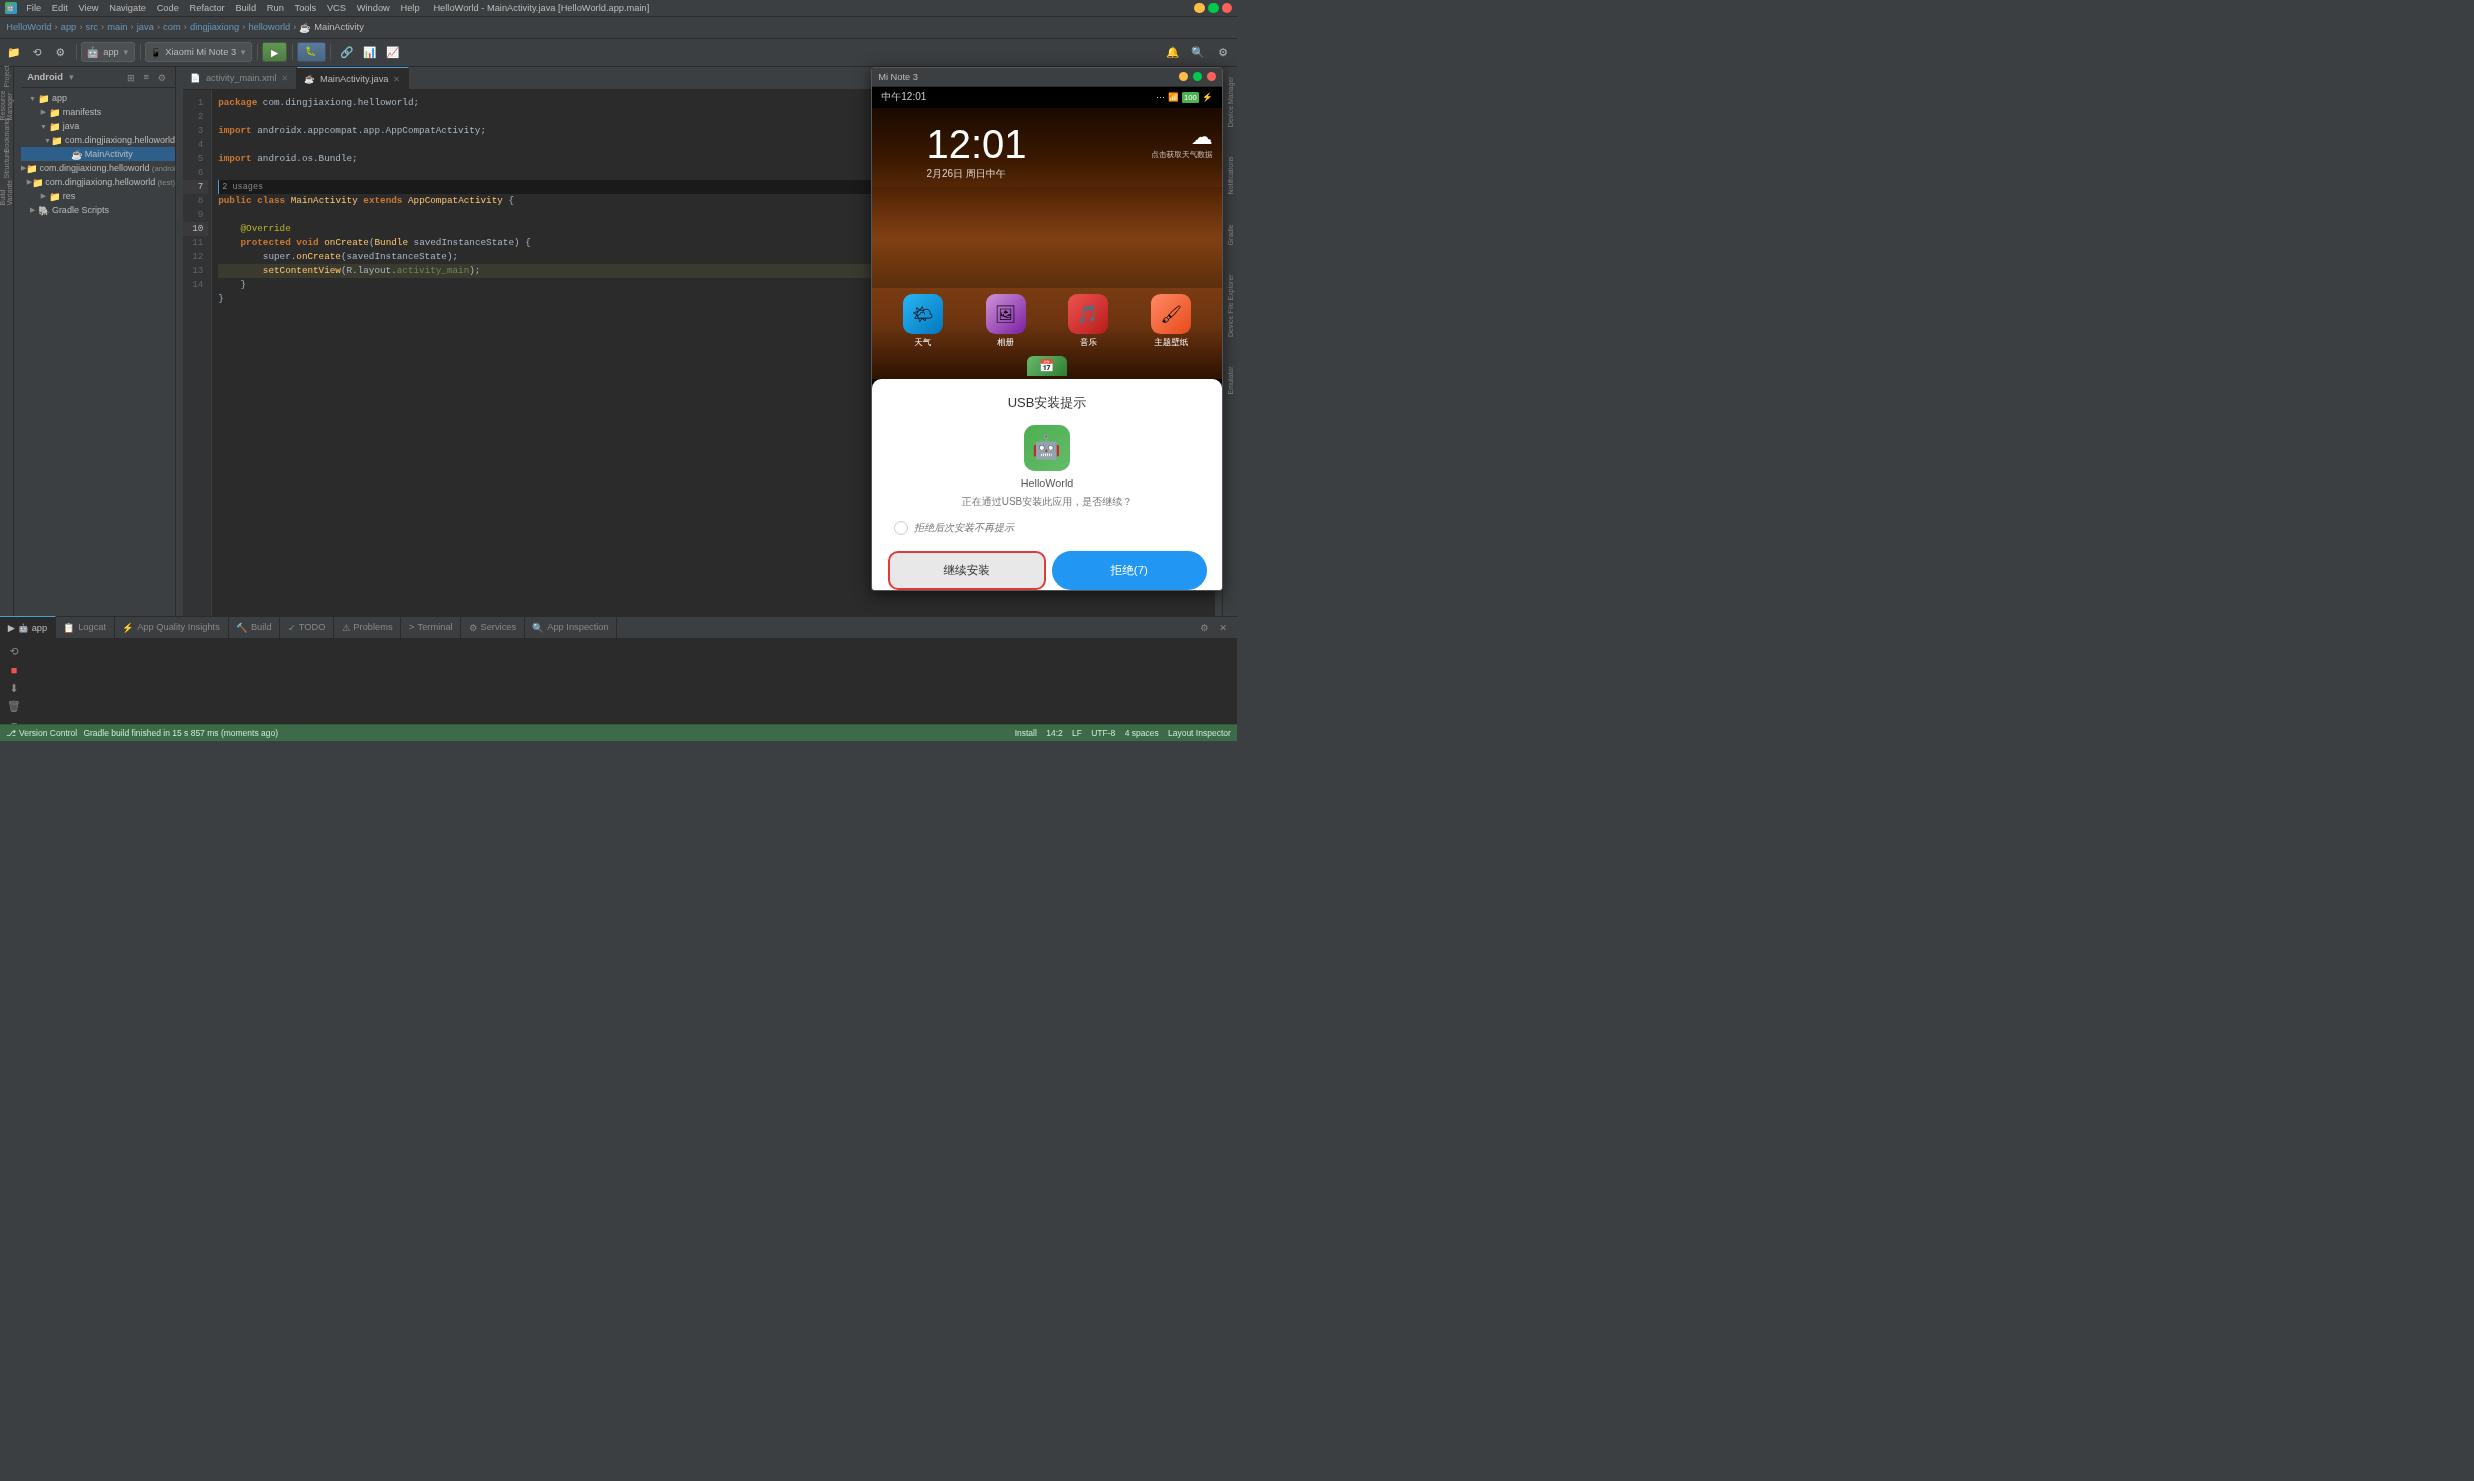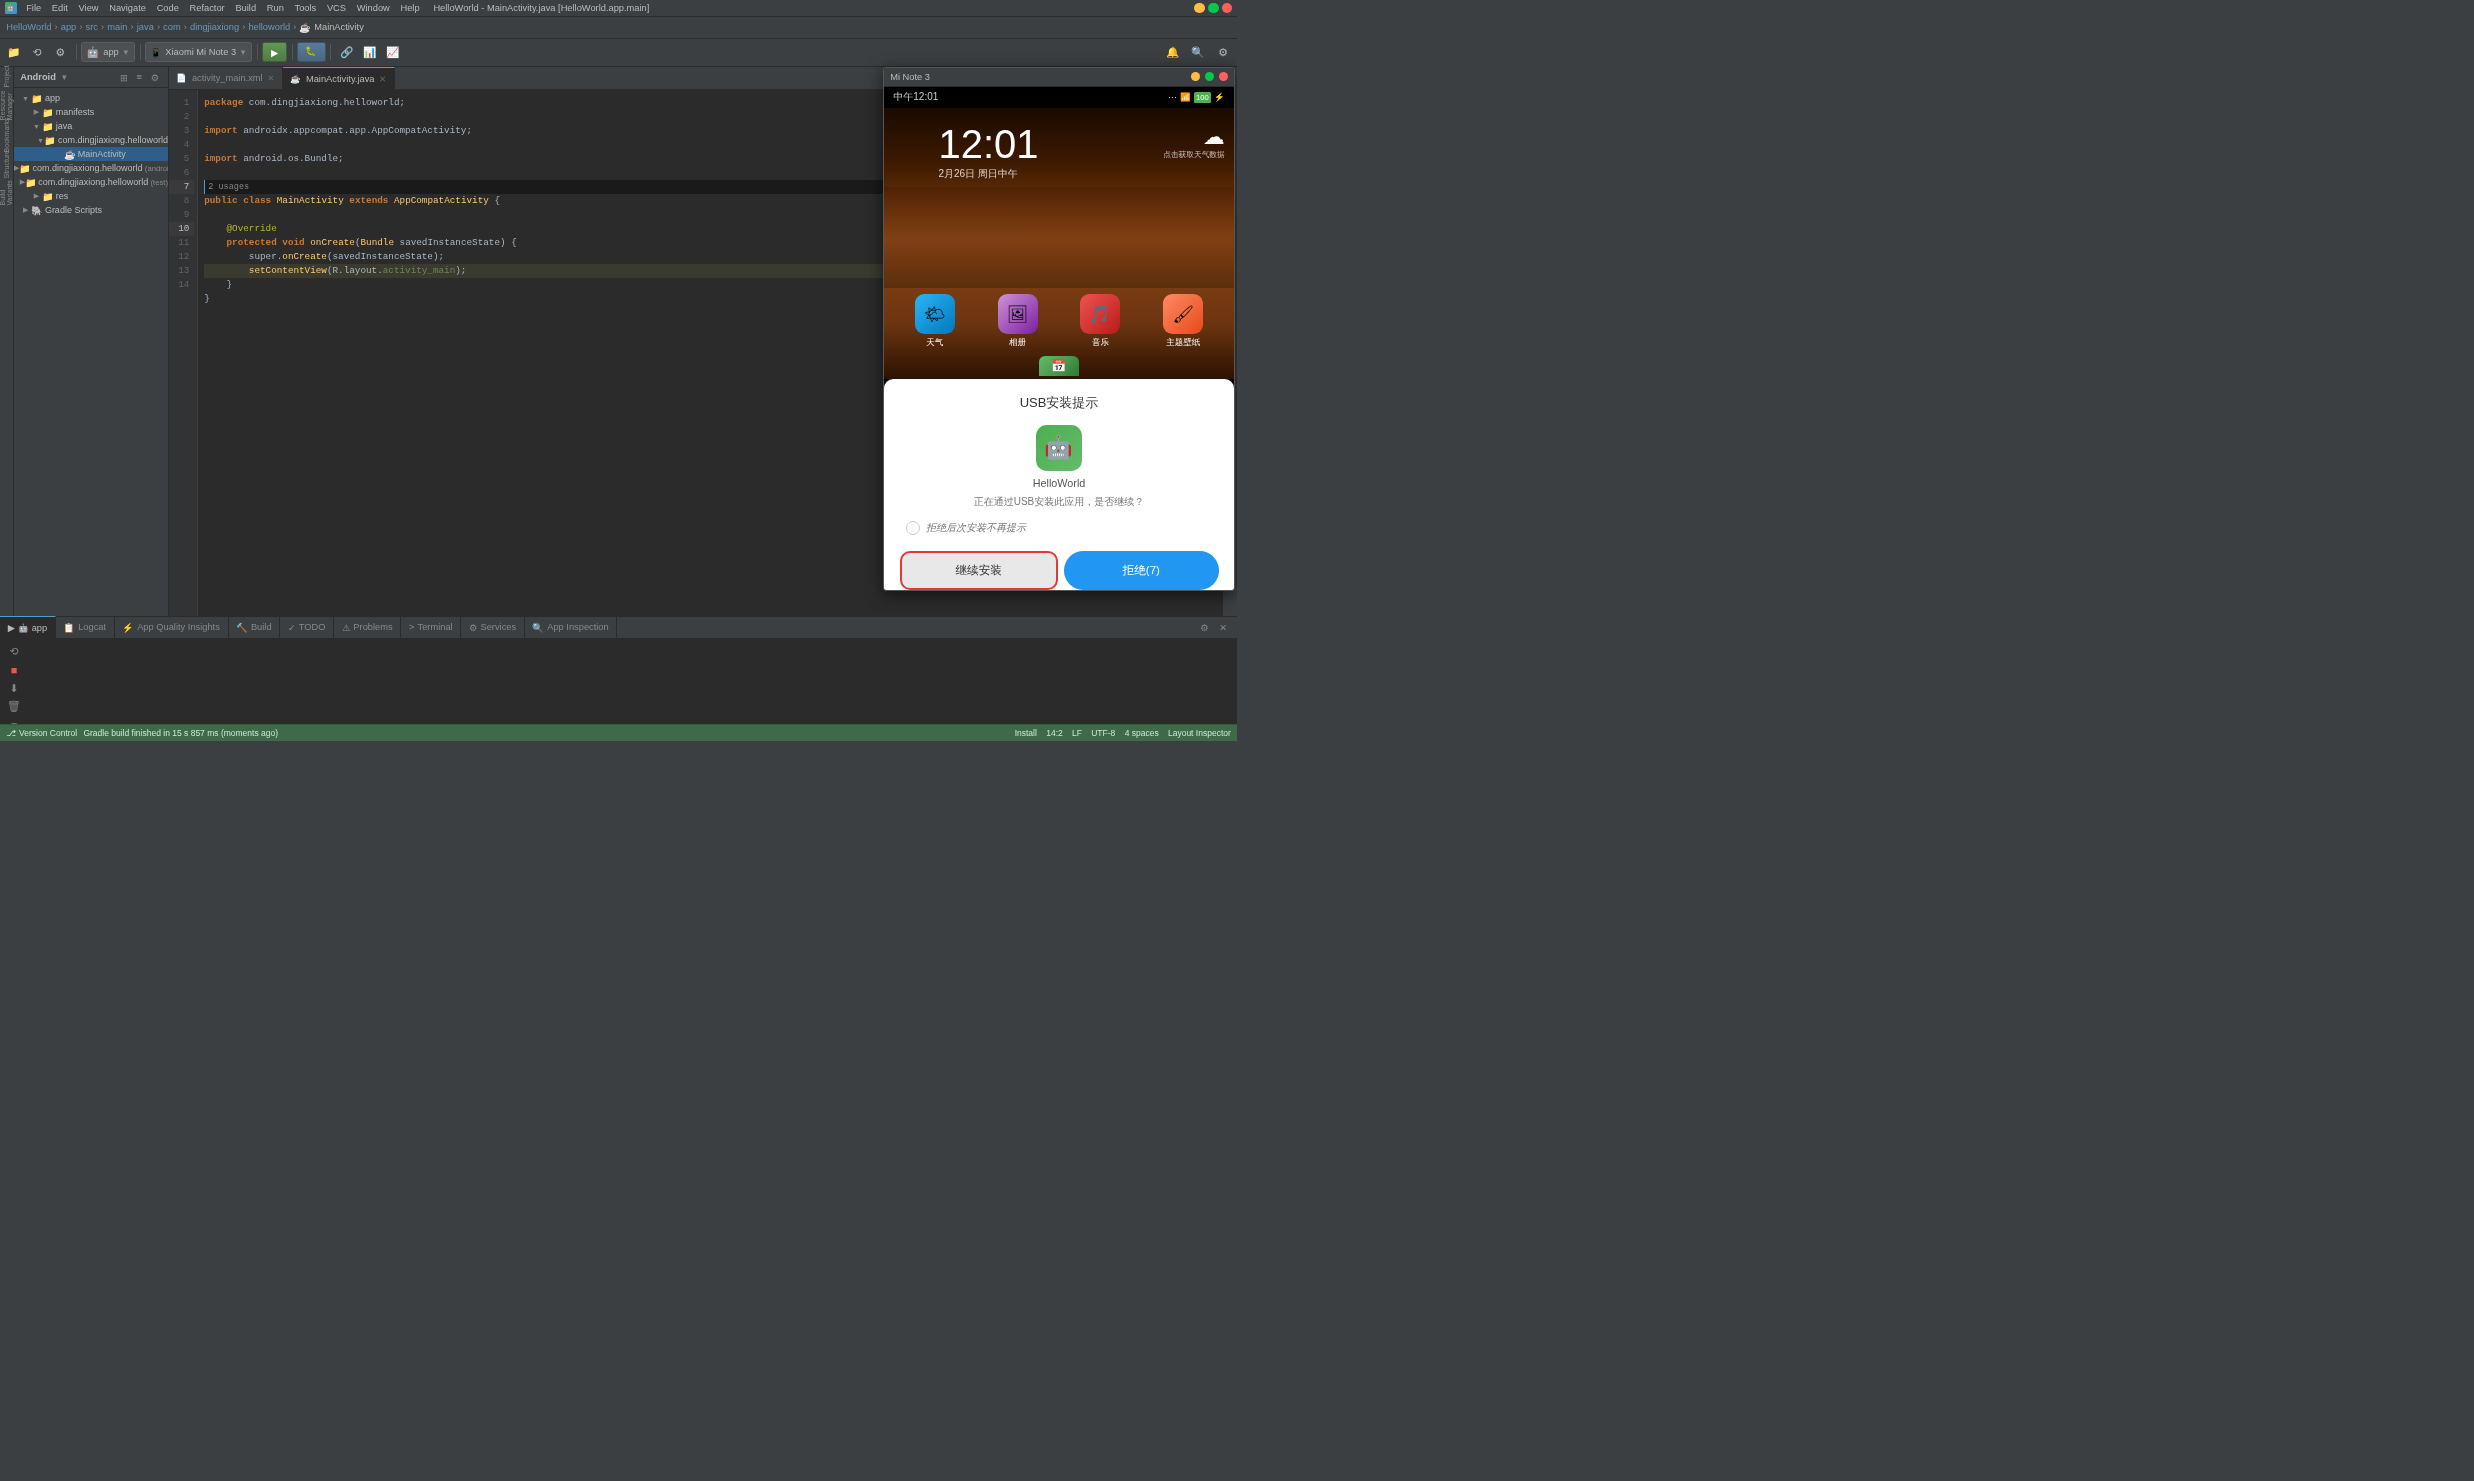--- a/index.html
+++ b/index.html
@@ -770,7 +770,7 @@
   </div>
 </div>
 
-<div style="display:flex; height:calc(741px - 17px - 21.7px - 28px - 17px - 108px);">
+<div style="display:flex; height:calc(741px - 17px - 21.7px - 28px - 17px - 108px);gap:7px;">
 
   <div class="left-icons">
     <div class="left-icon" style="writing-mode:vertical-rl;transform:rotate(180deg);font-size:7px;color:#888;">Project</div>

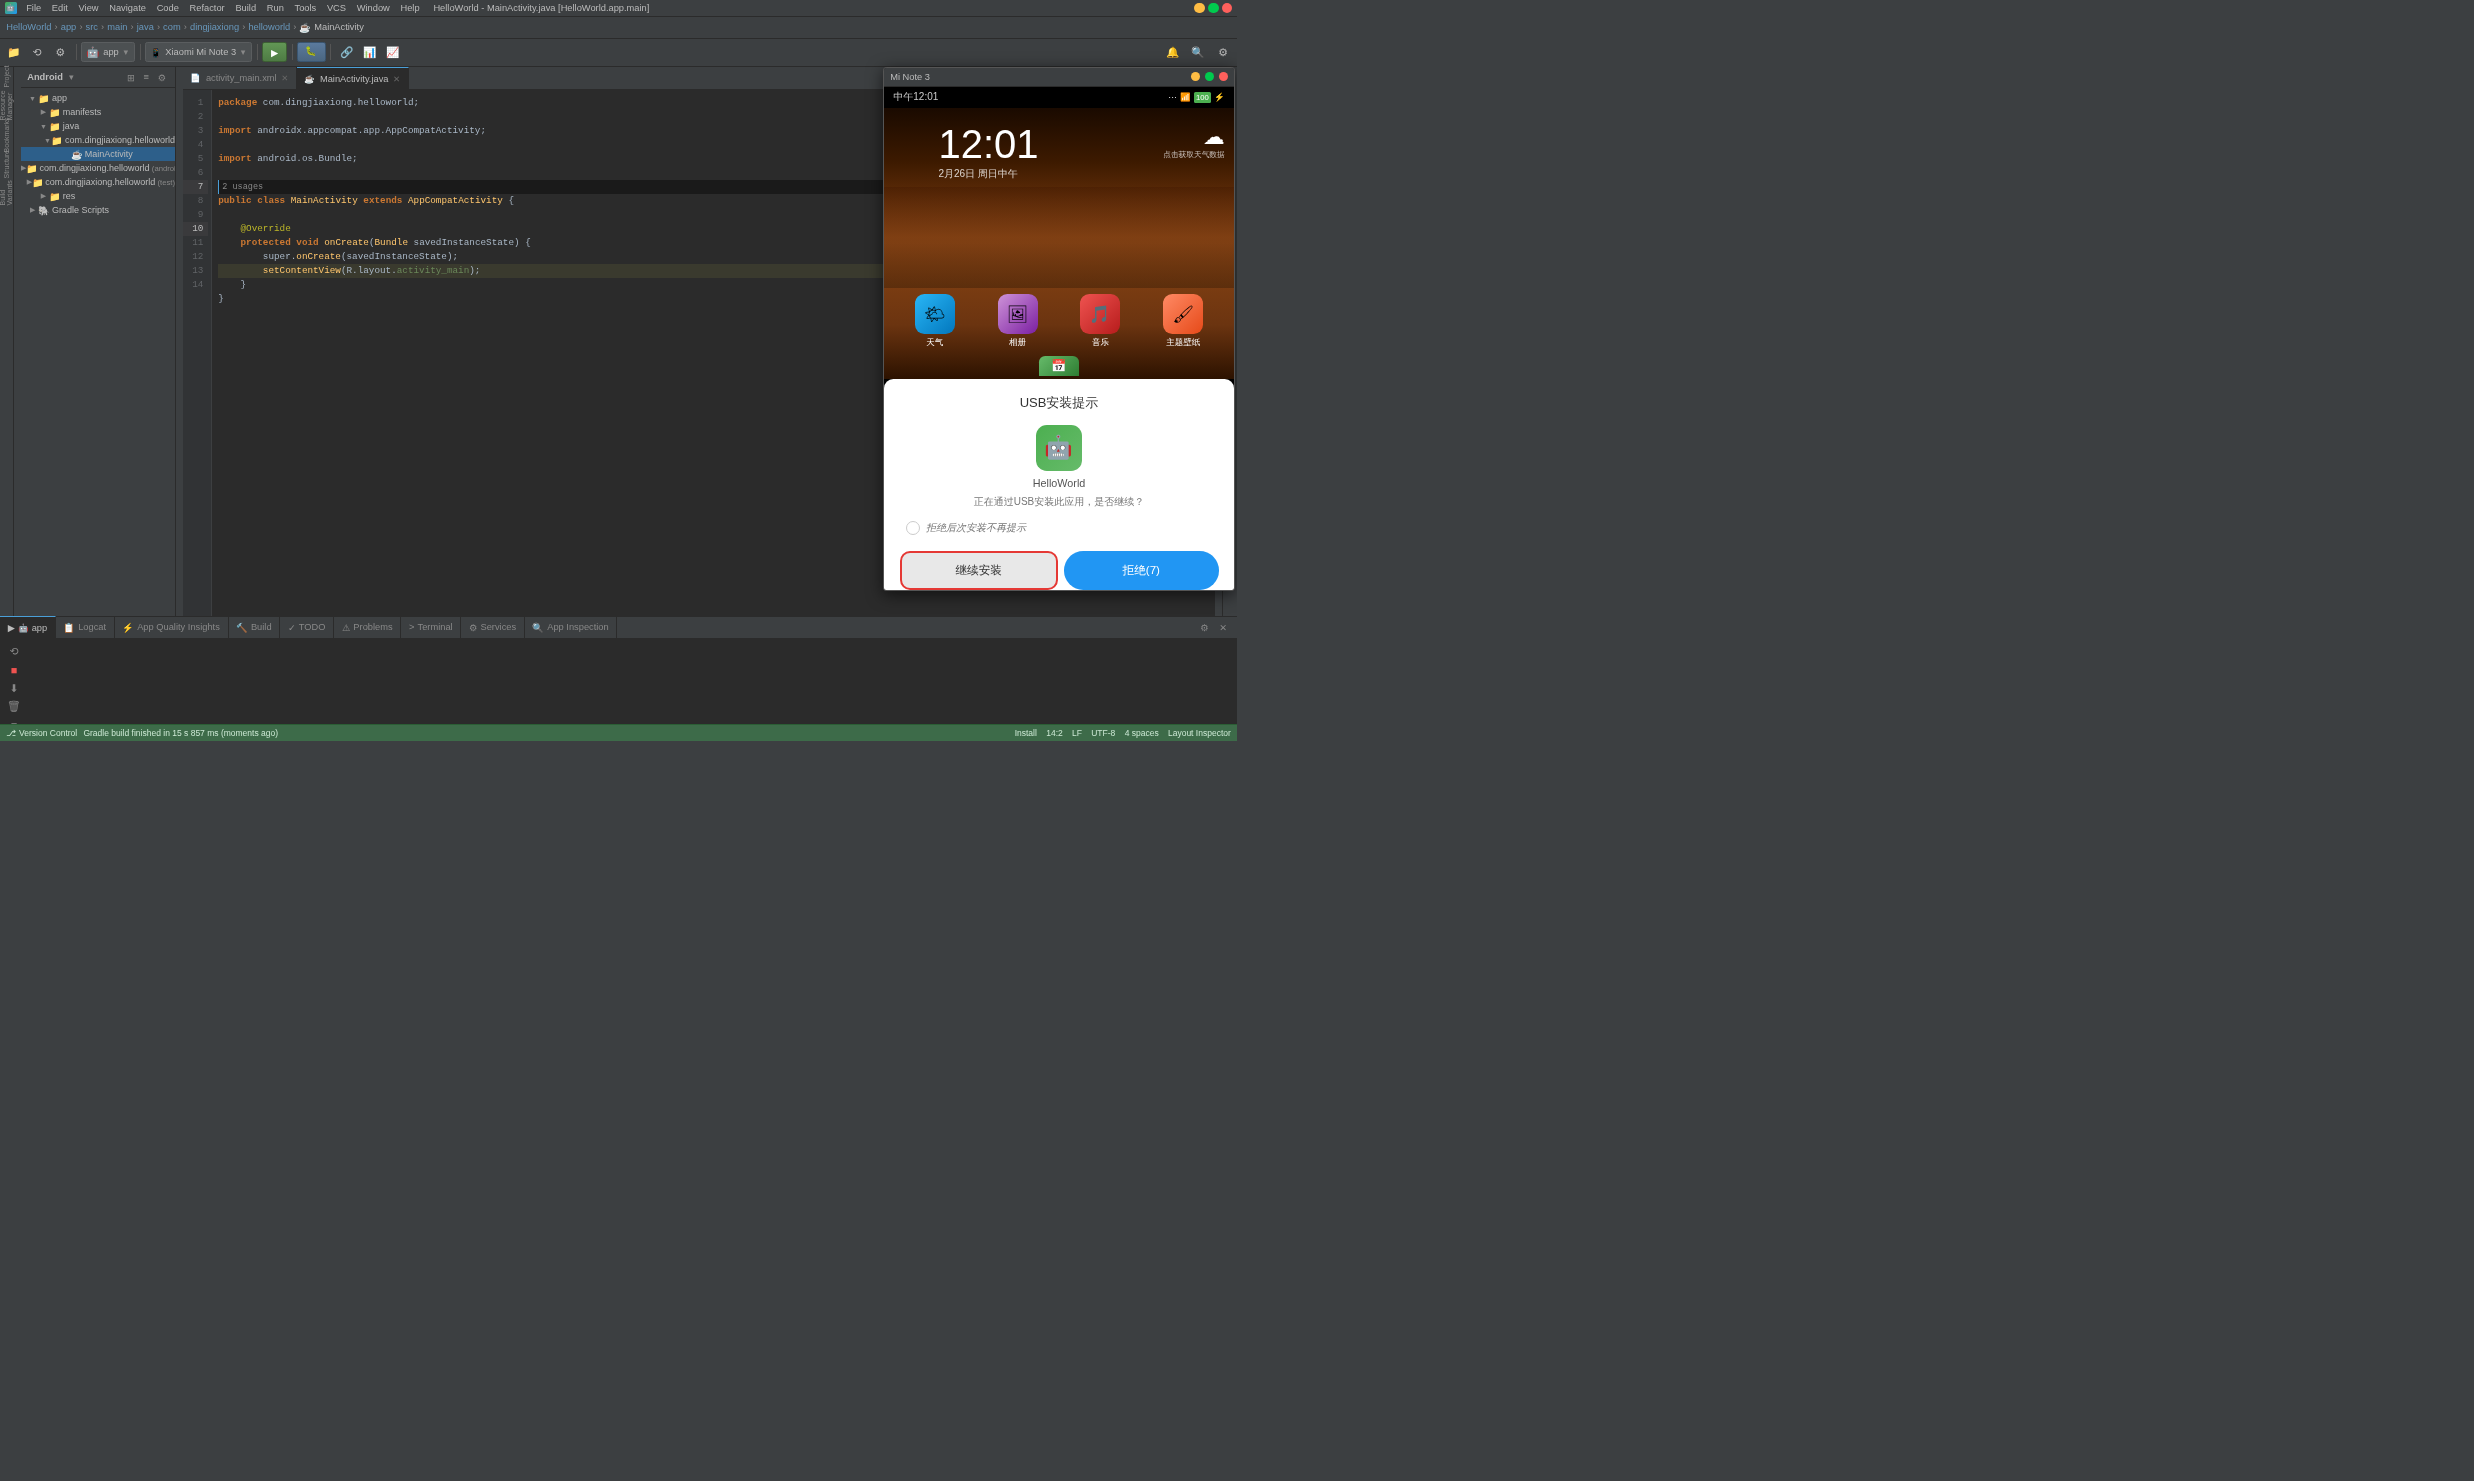--- a/index.html
+++ b/index.html
@@ -327,7 +327,7 @@
     .device-overlay {
       position: absolute;
       top: 0;
-      right: 2px;
+      right: 14px;
       width: 352px;
       background: transparent;
       z-index: 10;

